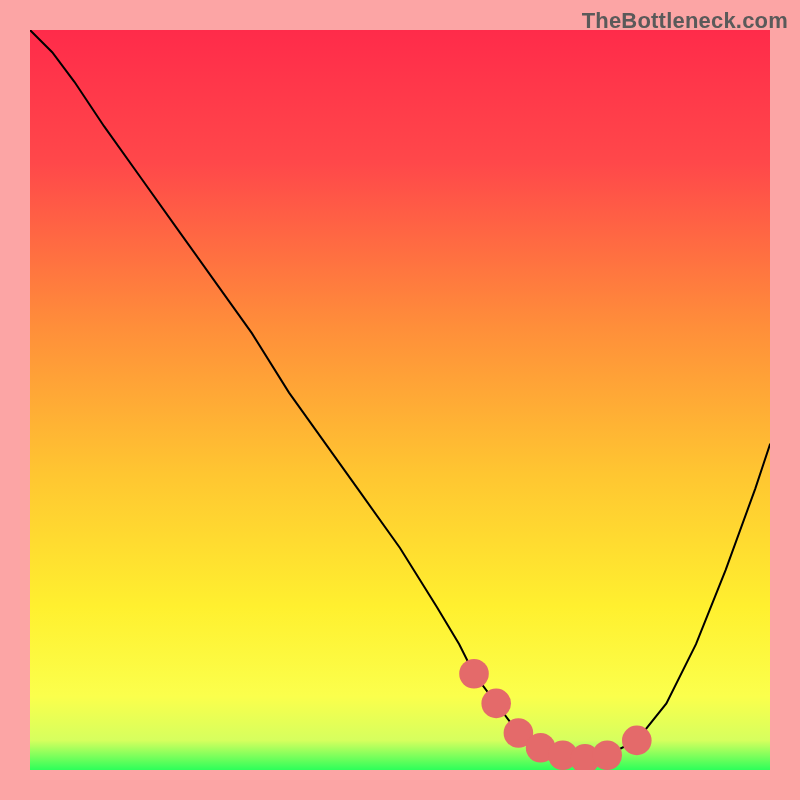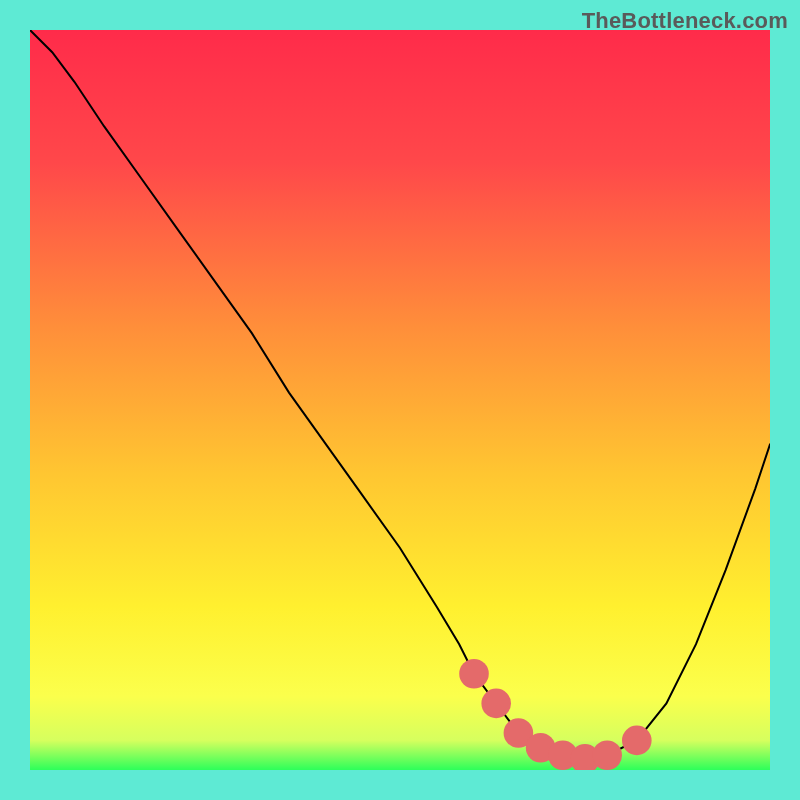--- a/index.html
+++ b/index.html
@@ -4,7 +4,7 @@
 <style>
   * { margin: 0; padding: 0; box-sizing: border-box; }
   html, body { width: 800px; height: 800px; background: #000; overflow: hidden; }
-  .frame { position: relative; width: 800px; height: 800px; background: #5eead4; }
+  .frame { position: relative; width: 800px; height: 800px; background: #fca5a5; }
   .plot-area {
     position: absolute;
     left: 30px;

